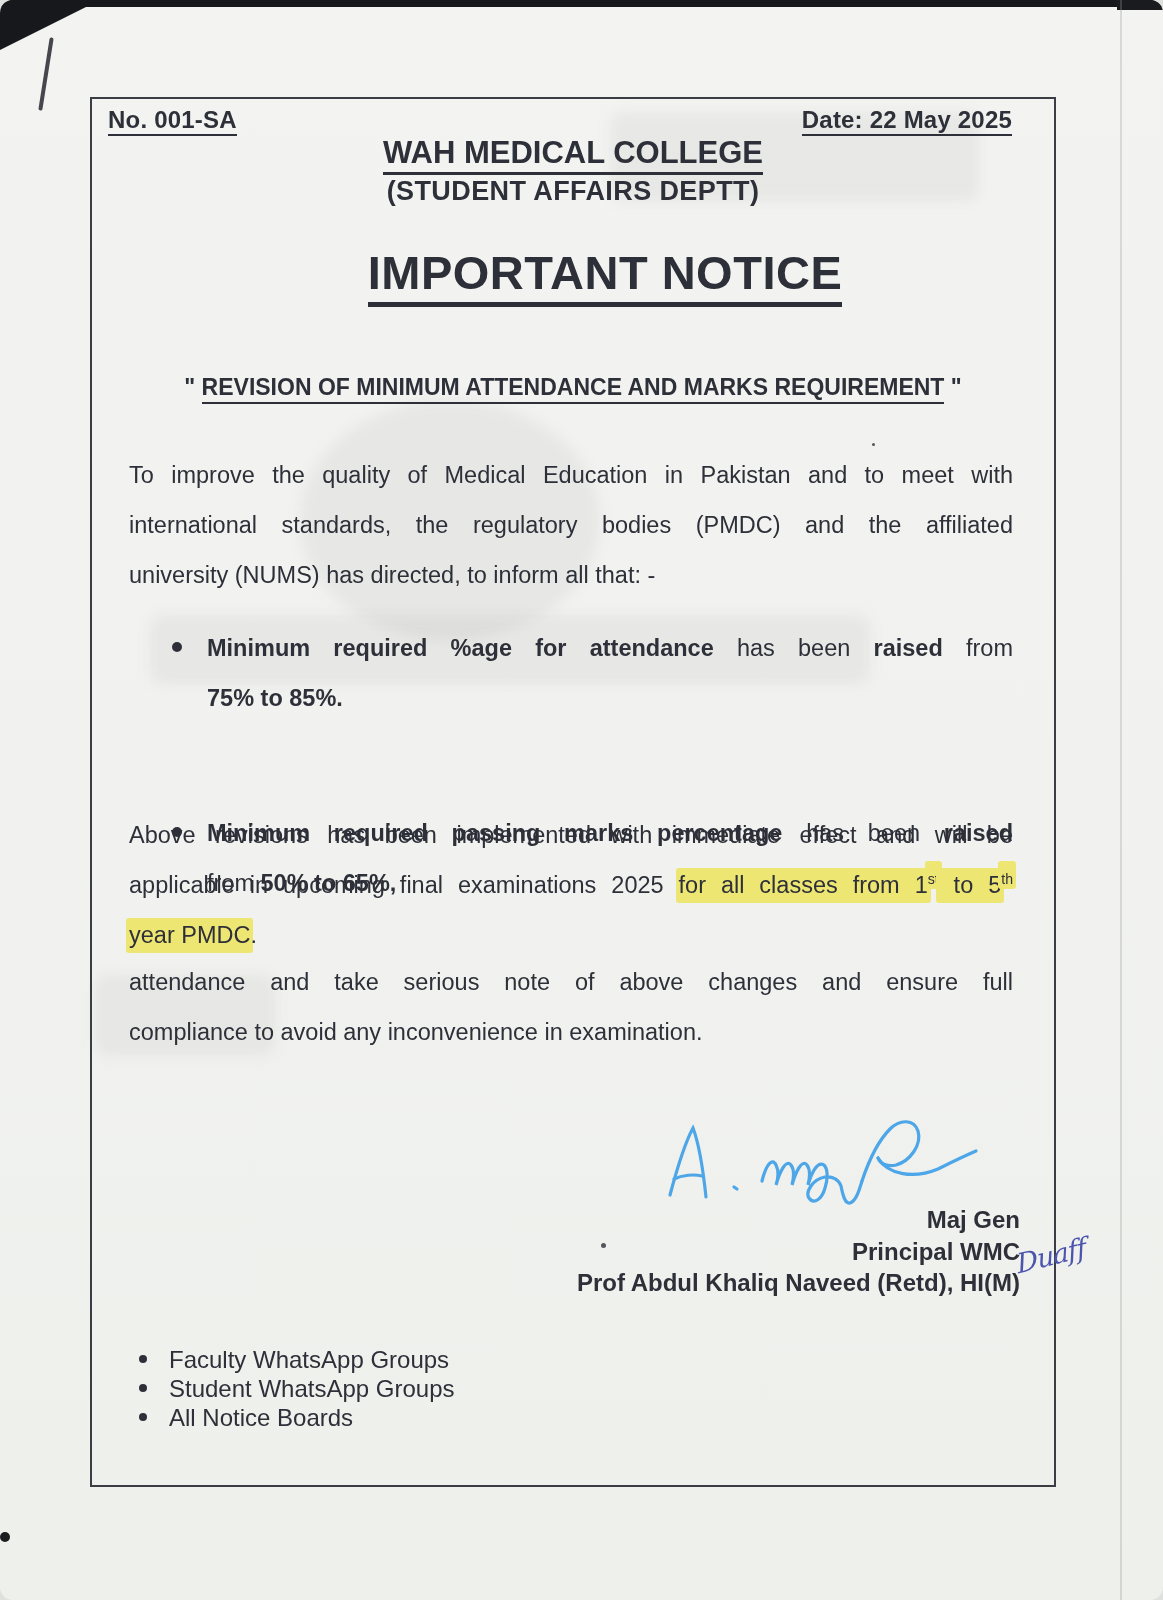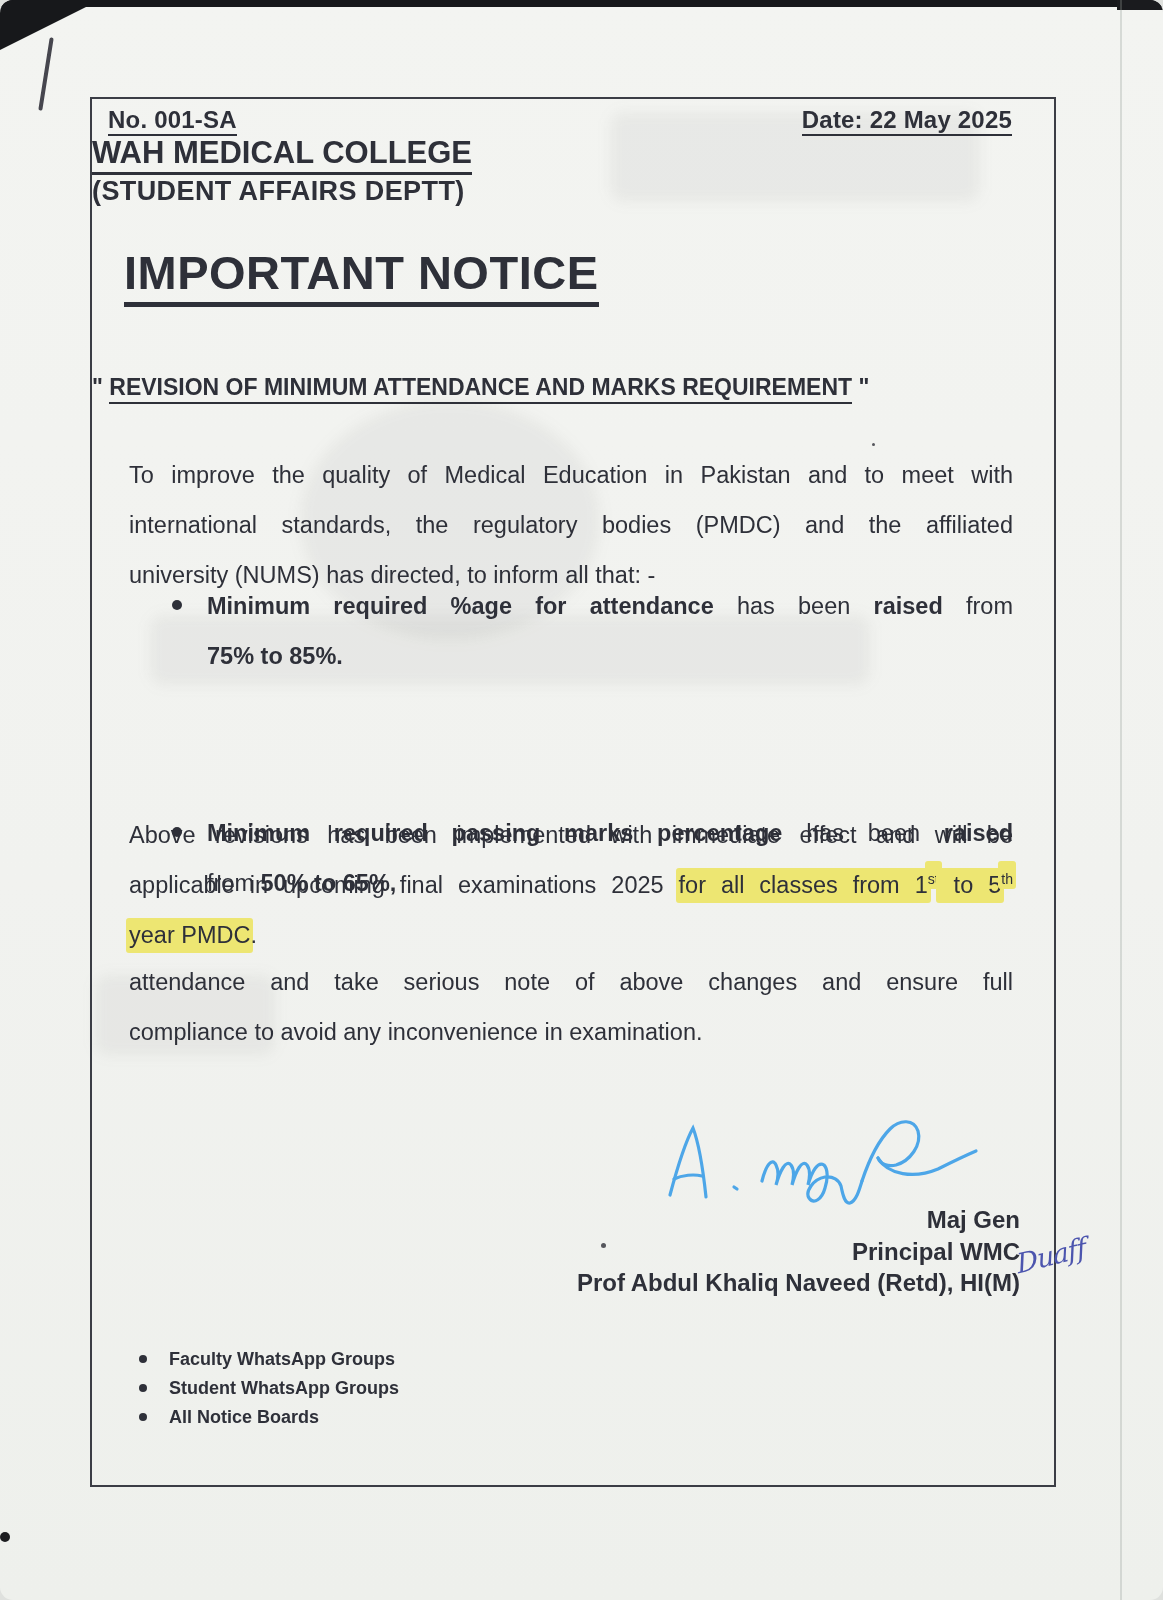--- a/index.html
+++ b/index.html
@@ -25,7 +25,7 @@
   .box{position:absolute;left:90px;top:97px;width:966px;height:1390px;
     border:2px solid #3b3d45;box-sizing:border-box;}
   .abs{position:absolute;}
-  .c{width:100%;}
+  .c{width:100%;text-align:center;}
   .hdr{font-size:24px;font-weight:bold;letter-spacing:.2px;}
   .hdr .ul{border-bottom:2.5px solid currentColor;padding-bottom:1px;}
   .college{font-size:31px;font-weight:bold;}

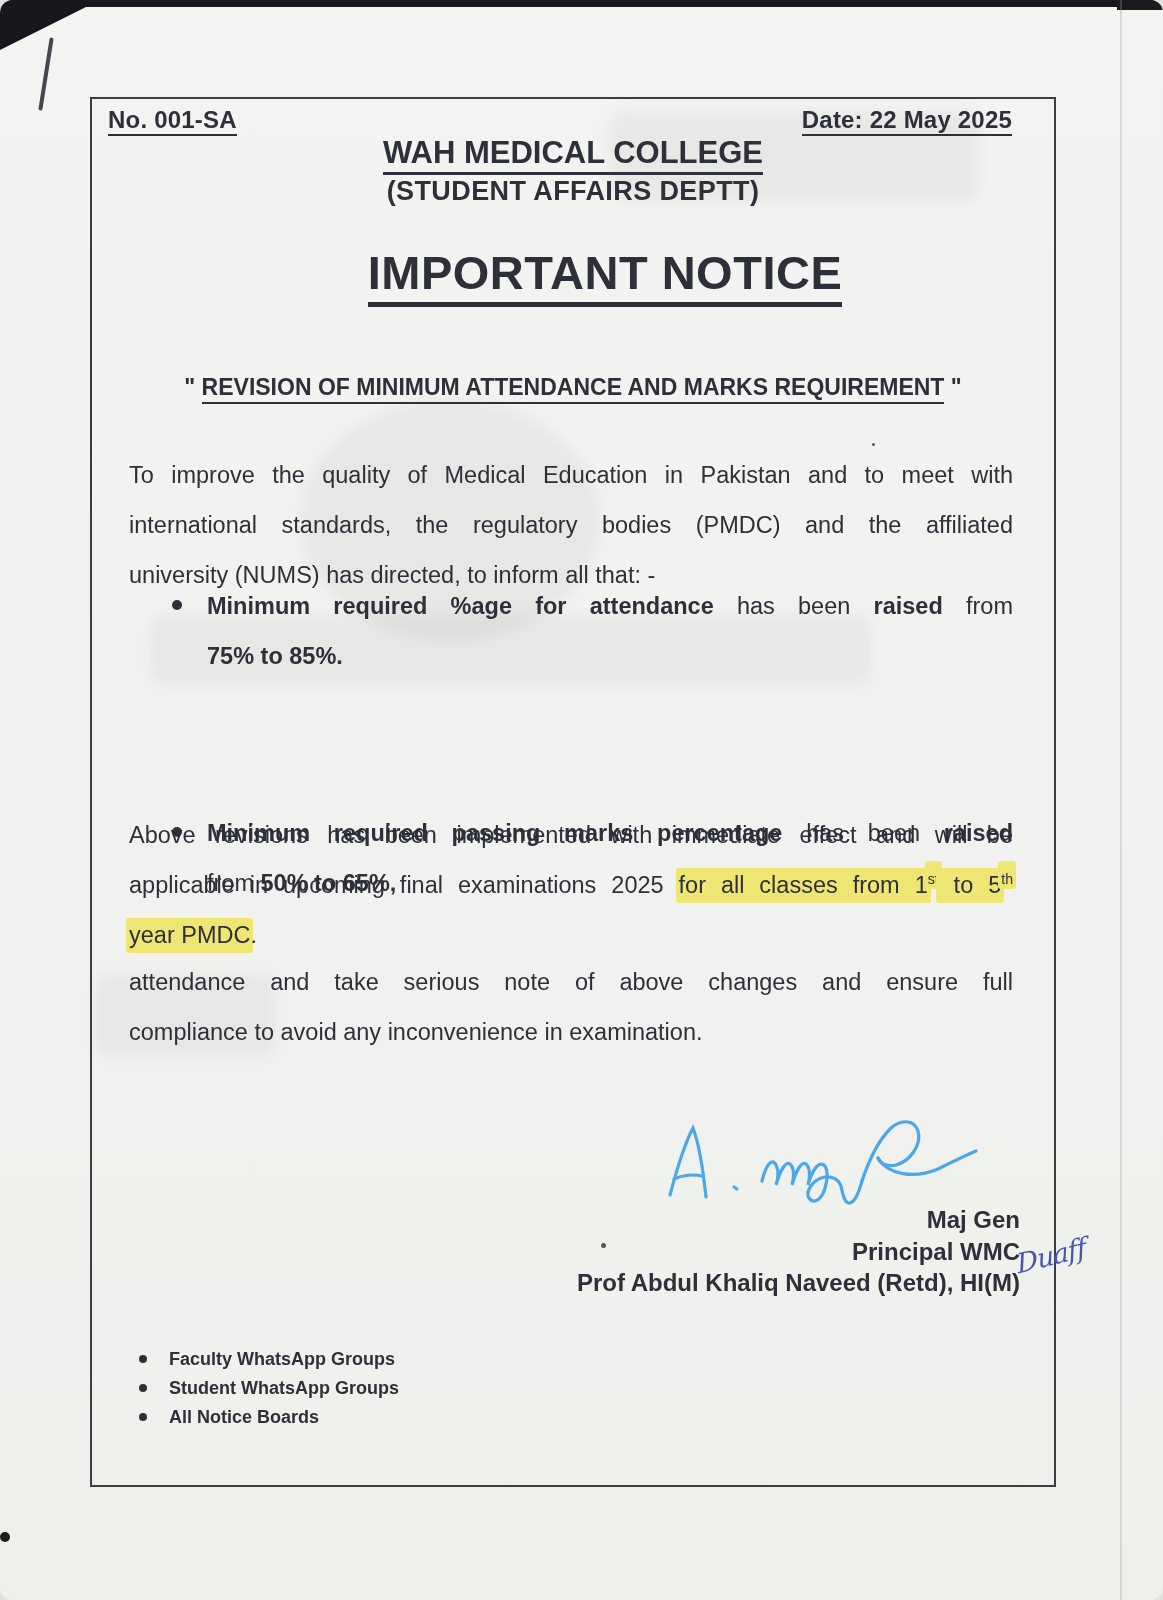--- a/index.html
+++ b/index.html
@@ -108,7 +108,7 @@
       <span class="line"><span>university (NUMS) has directed, to inform all that: -</span></span>
     </div>
 
-    <div class="abs para bullet" style="left:115px;top:482px;width:806px;">
+    <div class="abs para bullet" style="left:115px;top:524px;width:806px;">
       <span class="bullet-dot"></span>
       <span class="line just"><span class="b">Minimum required %age for attendance</span><span> has been </span><span class="b">raised</span><span> from</span></span>
       <span class="line"><span class="b">75% to 85%.</span></span>

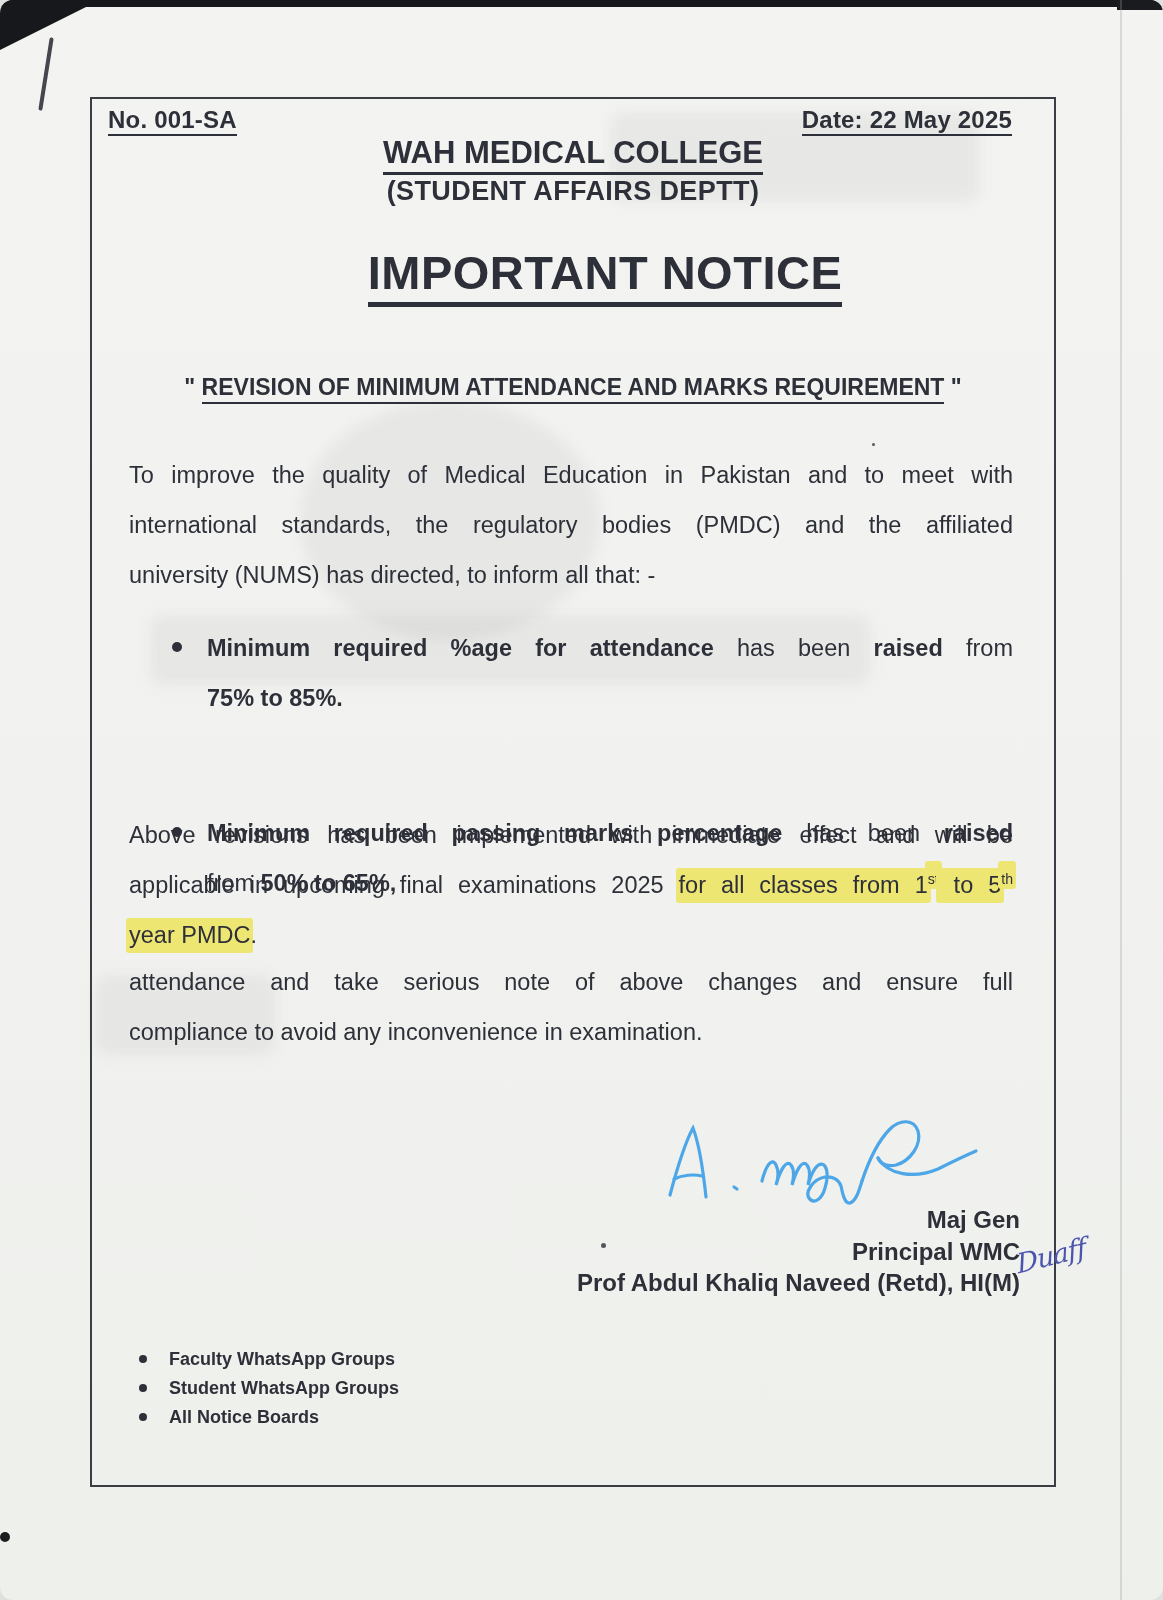--- a/index.html
+++ b/index.html
@@ -55,7 +55,7 @@
     font-style:italic;font-size:27px;color:var(--annotation-blue,#4c55ae);
     transform:rotate(-14deg) skewX(-6deg);letter-spacing:-1px;}
 
-  .dist{font-size:18px;font-weight:bold;line-height:29px;}
+  .dist{font-size:24px;font-weight:normal;line-height:29px;}
   .dist-item{position:relative;padding-left:32px;}
   .dist-dot{position:absolute;left:2px;top:10px;width:8px;height:8px;border-radius:50%;
     background:var(--ink,#2e3039);}

